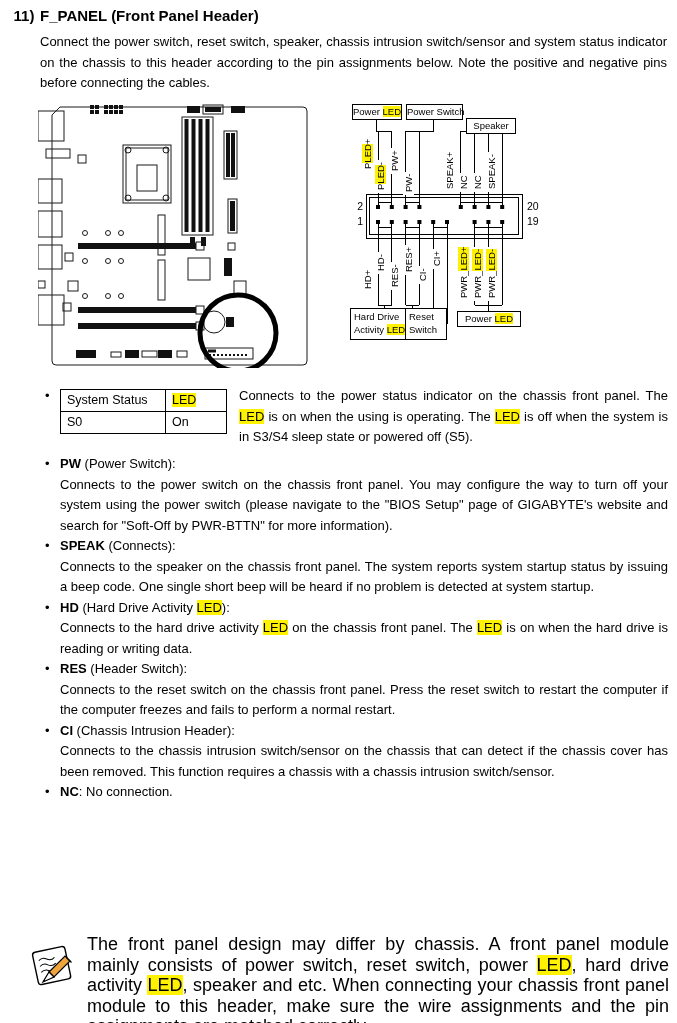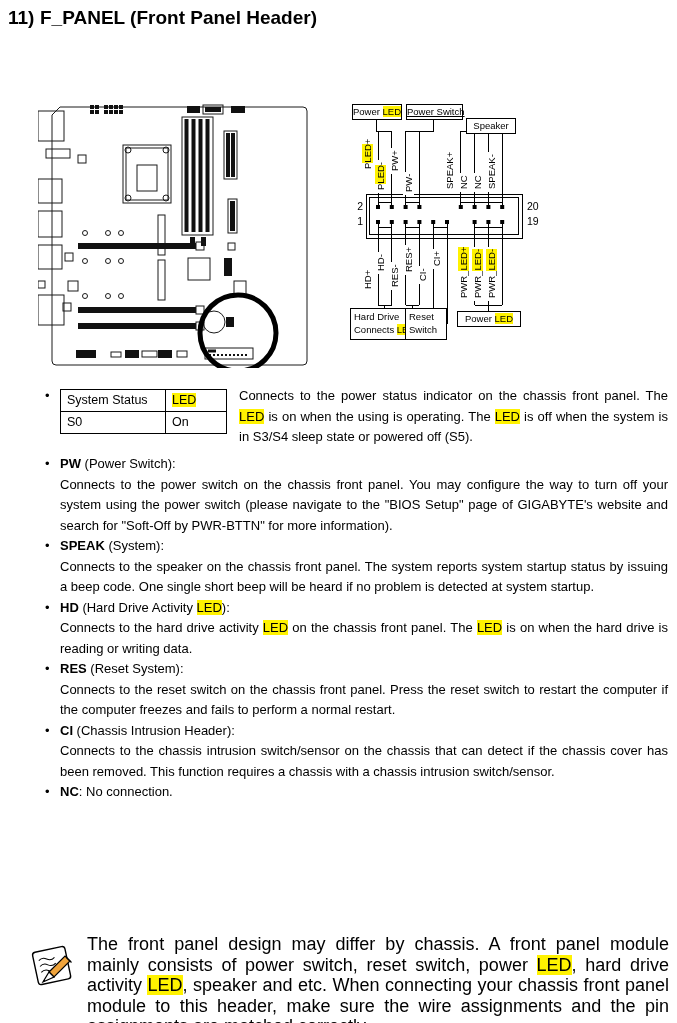--- a/index.html
+++ b/index.html
@@ -8,7 +8,7 @@
   .hl { background:#fff200; }
   .b  { font-weight:bold; }
 
-  .title-row { position:absolute; top:7px; left:8px; display:flex; font-size:19px; font-weight:bold; }
+  .title-row { position:absolute; top:7px; left:8px; display:flex; font-size:15px; font-weight:bold;text-align:center; }
   .sec-num { width:32px; flex:none; }
   .sec-title { white-space:nowrap; }
 

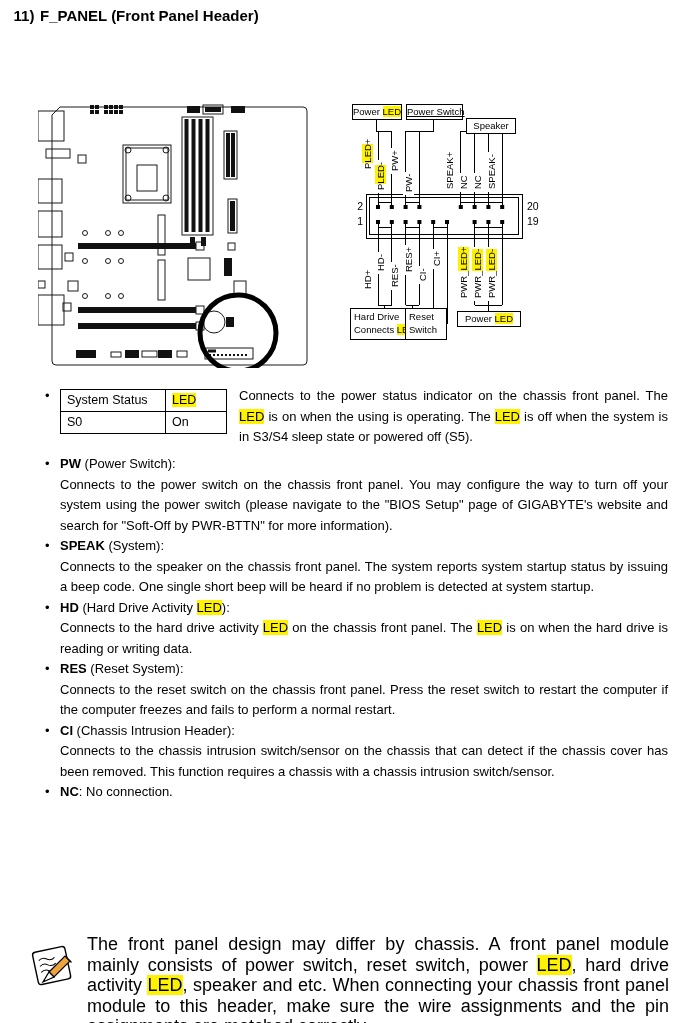--- a/index.html
+++ b/index.html
@@ -61,6 +61,7 @@
     <span class="sec-title">F_PANEL (Front Panel Header)</span>
   </div>
 
+  <p class="intro">Connect the power switch, reset switch, speaker, chassis intrusion switch/sensor and system status indicator on the chassis to this header according to the pin assignments below. Note the positive and negative pins before connecting the cables.</p>
 
   <div class="figure">
 

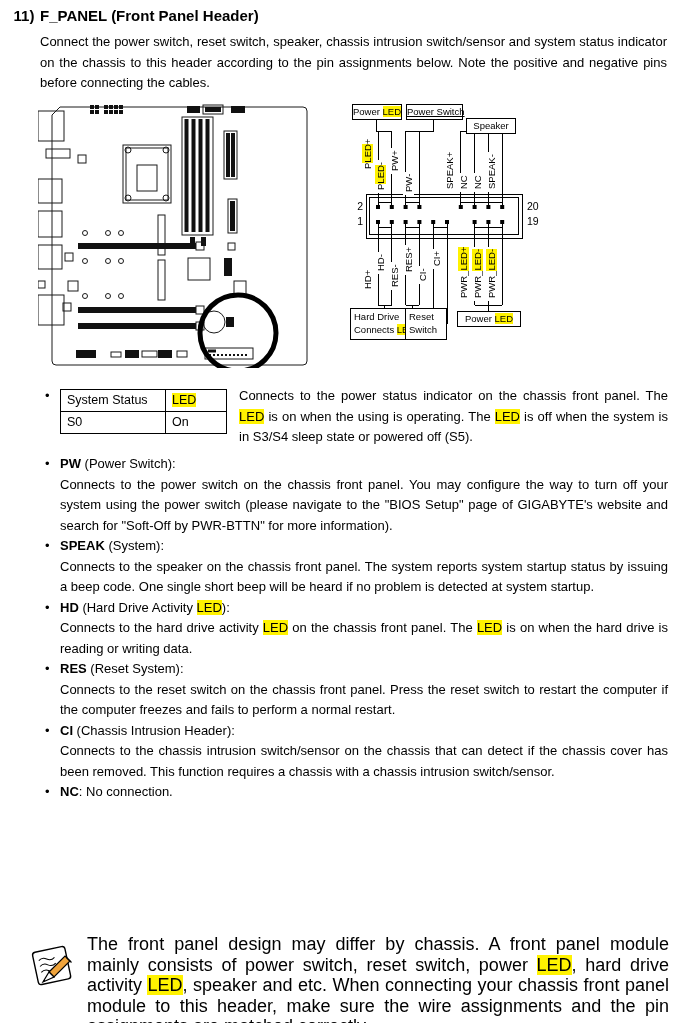--- a/index.html
+++ b/index.html
@@ -215,7 +215,7 @@
       </svg>
 
       <div class="pd-box single" style="left:7px; top:4px; width:48px;"><span>Power </span><span class="hl">LED</span></div>
-      <div class="pd-box single" style="left:61px; top:4px; width:55px;text-decoration:underline;"><span>Power Switch</span></div>
+      <div class="pd-box single" style="left:61px; top:4px; width:55px;"><span>Power Switch</span></div>
       <div class="pd-box single" style="left:121px; top:4px; width:48px;margin-top:14px;"><span>Speaker</span></div>
 
       <span class="pin-num l" style="left:2px; top:101px;">2</span>

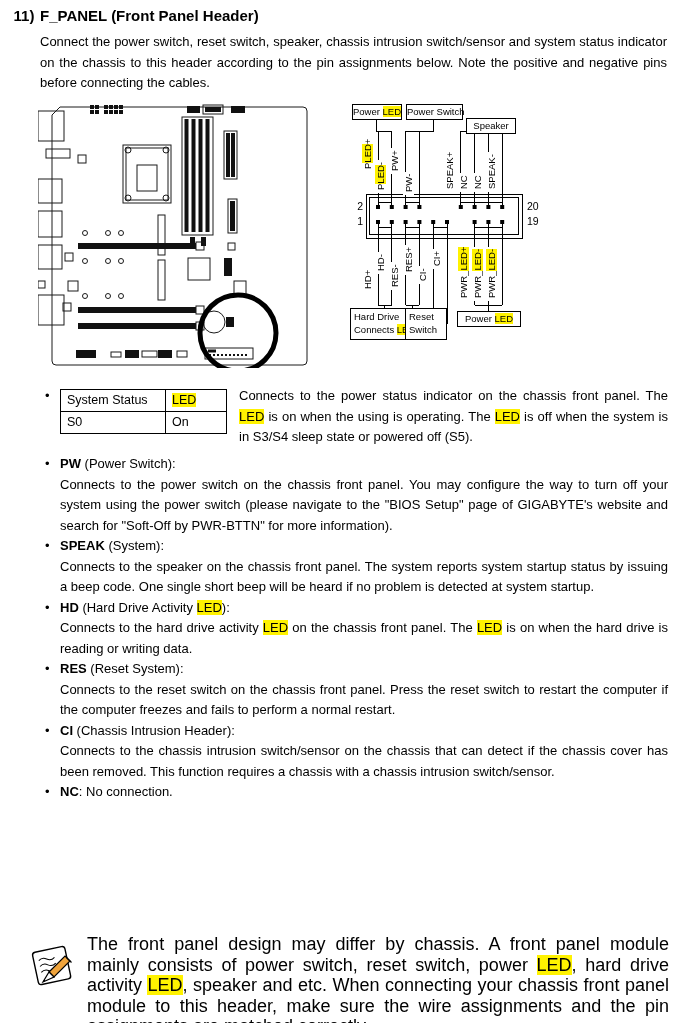--- a/index.html
+++ b/index.html
@@ -278,7 +278,7 @@
 
       <div class="pd-box two" style="left:5px; top:208px; width:54px; height:28px;">
         <div><span>Hard Drive</span></div>
-        <div><span>Connects </span><span class="hl">LED</span></div>
+        <div><span>Activity </span><span class="hl">LED</span></div>
       </div>
       <div class="pd-box two" style="left:60px; top:208px; width:34px; height:28px;">
         <div><span>Reset</span></div>

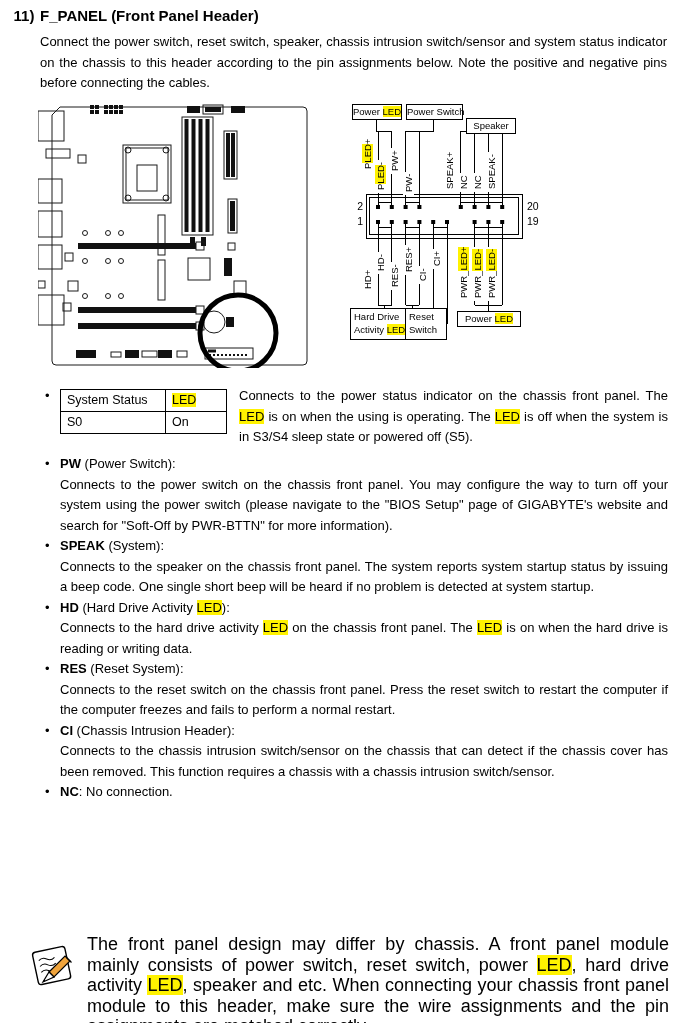--- a/index.html
+++ b/index.html
@@ -322,7 +322,7 @@
     <div class="bitem">
       <span class="marker">•</span>
       <div class="bcontent">
-        <div><span class="b">SPEAK</span><span> (System):</span></div>
+        <div><span class="b">SPEAK</span><span> (Connects):</span></div>
         <div class="bbody"><span>Connects to the speaker on the chassis front panel. The system reports system startup status by issuing a beep code. One single short beep will be heard if no problem is detected at system startup.</span></div>
       </div>
     </div>

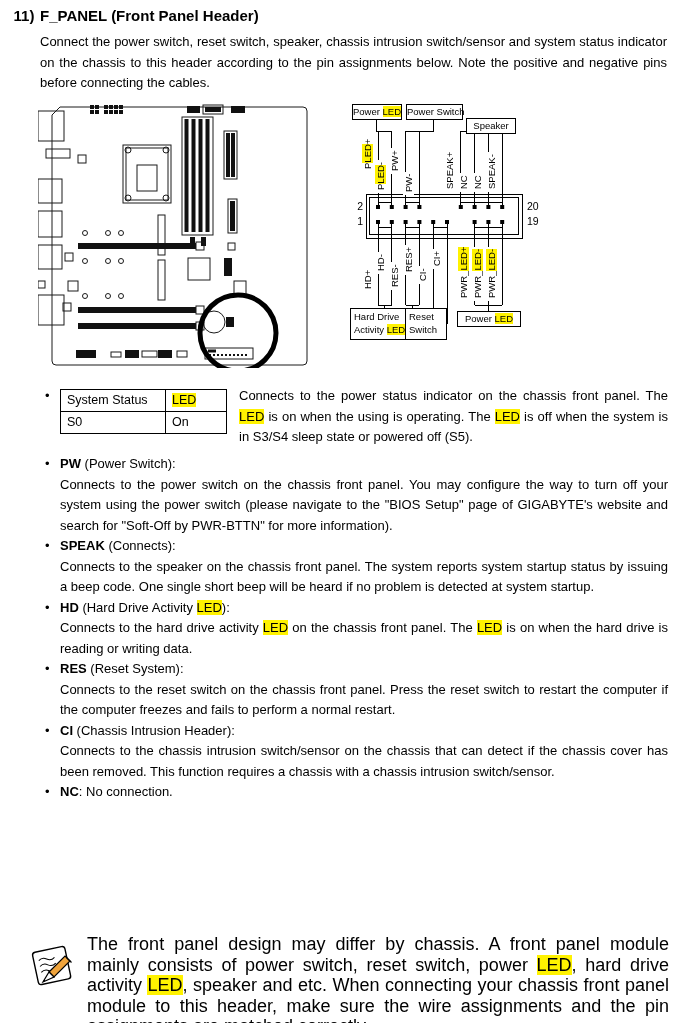--- a/index.html
+++ b/index.html
@@ -338,7 +338,7 @@
     <div class="bitem">
       <span class="marker">•</span>
       <div class="bcontent">
-        <div><span class="b">RES</span><span> (Reset System):</span></div>
+        <div><span class="b">RES</span><span> (Header Switch):</span></div>
         <div class="bbody"><span>Connects to the reset switch on the chassis front panel. Press the reset switch to restart the computer if the computer freezes and fails to perform a normal restart.</span></div>
       </div>
     </div>

